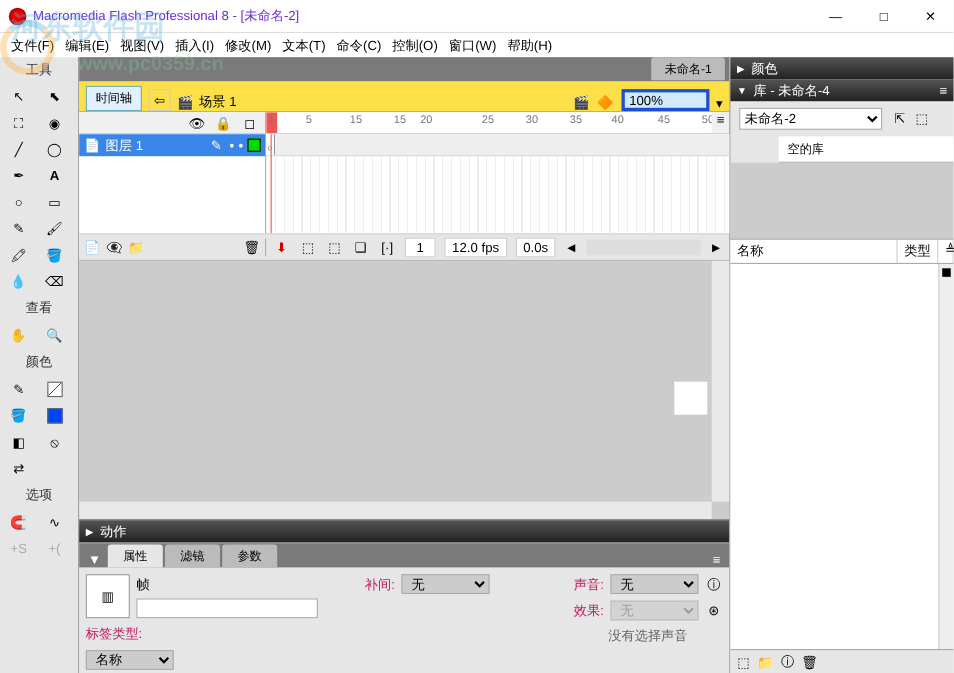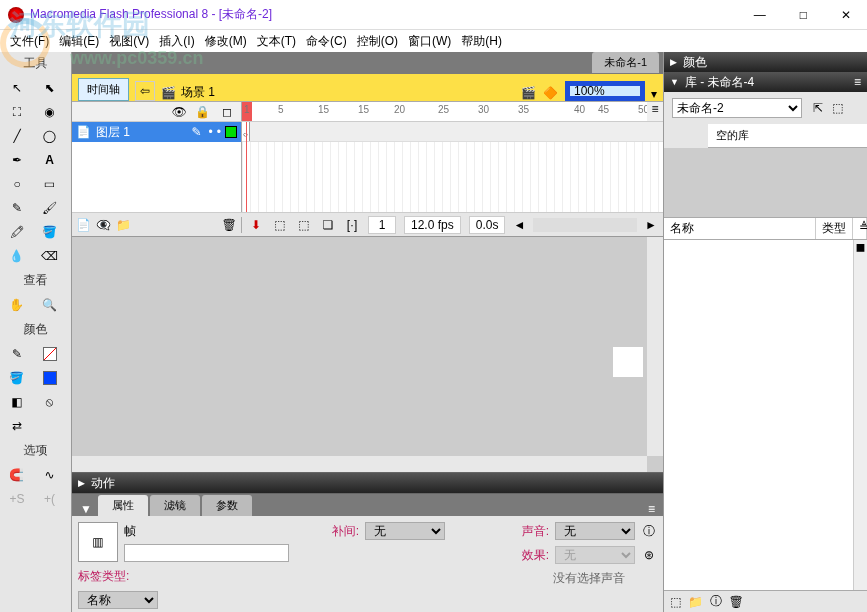--- a/index.html
+++ b/index.html
@@ -38,7 +38,7 @@
 .edit-bar .btn.blue { border: 1px solid #6ab; background: #e0f0ff; }
 .edit-bar .arrow-btn { width: 20px; height: 20px; border: 1px solid #ccc; display: flex; align-items: center; justify-content: center; cursor: pointer; }
 .edit-bar .scene { display: flex; align-items: center; gap: 4px; }
-.edit-bar .zoom-input { width: 80px; height: 20px; border: 5px solid #1d4ed8; background: #d0eaff; text-align: left; padding: 0 4px; }
+.edit-bar .zoom-input { width: 80px; height: 20px; border: 3px solid #1d4ed8; background: #d0eaff; text-align: left; padding: 0 4px; }
 
 
 .timeline { background: #fff; border-bottom: 1px solid #999; }

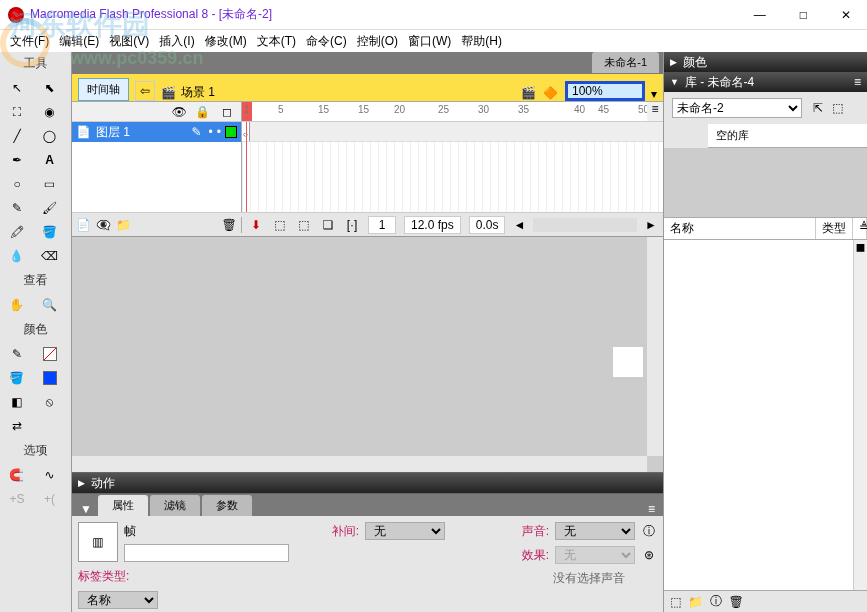--- a/index.html
+++ b/index.html
@@ -262,7 +262,7 @@
           <span class="tick" style="left:36px">5</span>
           <span class="tick" style="left:76px">15</span>
           <span class="tick" style="left:116px">15</span>
-          <span class="tick" style="left:152px">20</span>
+          <span class="tick" style="left:140px">20</span>
           <span class="tick" style="left:196px">25</span>
           <span class="tick" style="left:236px">30</span>
           <span class="tick" style="left:276px">35</span>

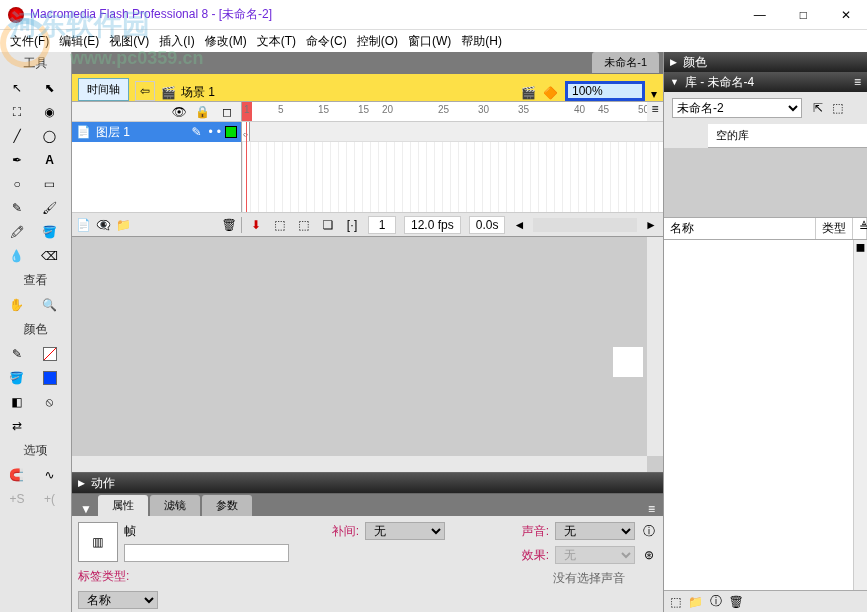--- a/index.html
+++ b/index.html
@@ -266,7 +266,7 @@
           <span class="tick" style="left:196px">25</span>
           <span class="tick" style="left:236px">30</span>
           <span class="tick" style="left:276px">35</span>
-          <span class="tick" style="left:332px">40</span>
+          <span class="tick" style="left:314px">40</span>
           <span class="tick" style="left:356px">45</span>
           <span class="tick" style="left:396px">50</span>
         </div>

